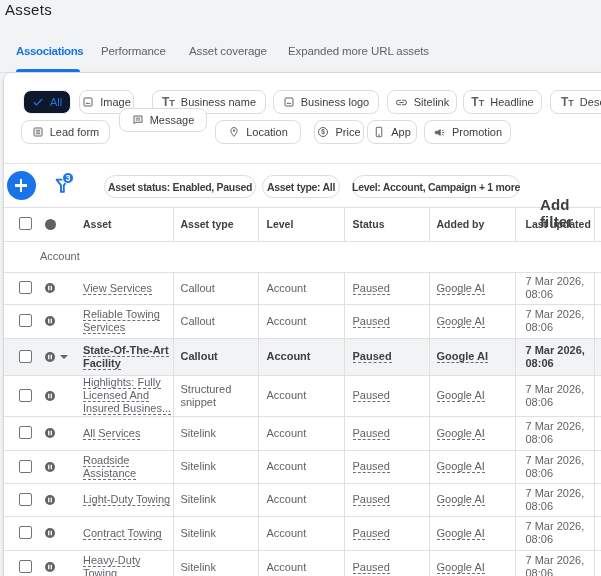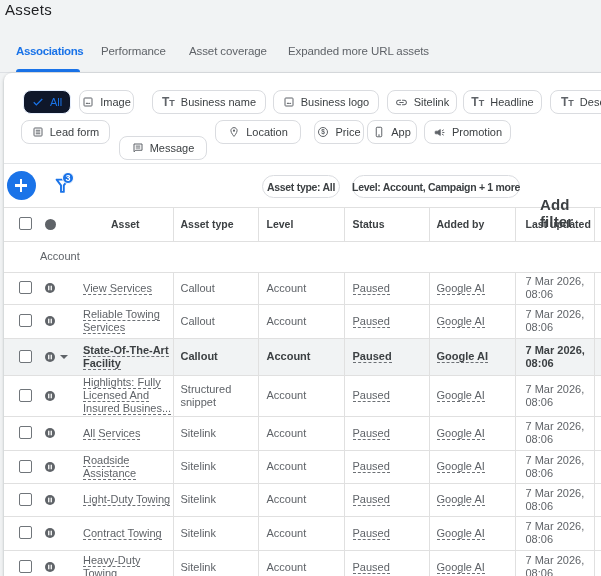--- a/index.html
+++ b/index.html
@@ -112,7 +112,7 @@
         <rect x="4" y="4" width="16" height="16" rx="1.5" fill="none" stroke="#5f6368" stroke-width="2"></rect>
         <path d="M7.5 8.5h9M7.5 12h9M7.5 15.5h9" stroke="#5f6368" stroke-width="1.9" fill="none"></path>
       </svg>Lead form</div>
-  <div class="chip" style="left:119px; top:136px; width:88px;">
+  <div class="chip" style="left:119px; top:108px; width:88px;">
     <svg width="12" height="12" viewBox="0 0 24 24">
         <path d="M4 4h16v12.5H7.5L4 19.5z" fill="none" stroke="#5f6368" stroke-width="2" stroke-linejoin="round"></path>
         <path d="M7.5 8.2h9M7.5 12h9" stroke="#5f6368" stroke-width="1.9" fill="none"></path>

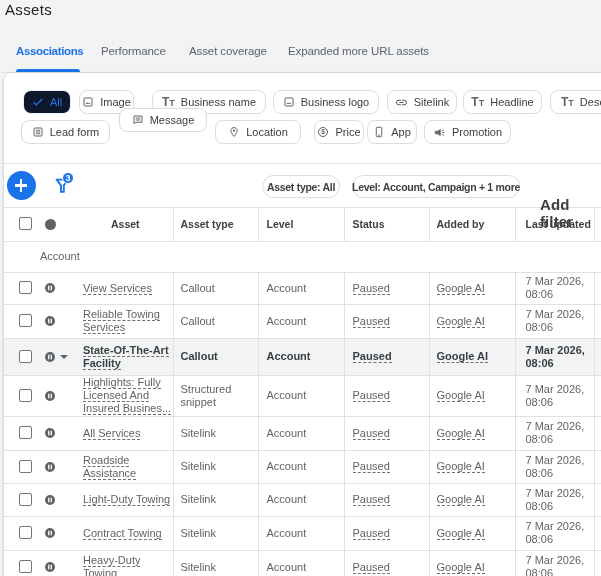--- a/index.html
+++ b/index.html
@@ -144,6 +144,7 @@
         <path d="M1.6 1.6h11.6l-4.4 5.7v6.6H6V7.3z" fill="none" stroke="#1a73e8" stroke-width="1.9" stroke-linejoin="round"></path>
       </svg>
     <div class="badge">3</div>
+    <div class="fchip" style="left:100px; width:152px;">Asset status: Enabled, Paused</div>
     <div class="fchip" style="left:258px; width:78px;">Asset type: All</div>
     <div class="fchip" style="left:348px; width:168px;">Level: Account, Campaign + 1 more</div>
     <div class="addfilter">Add filter</div>

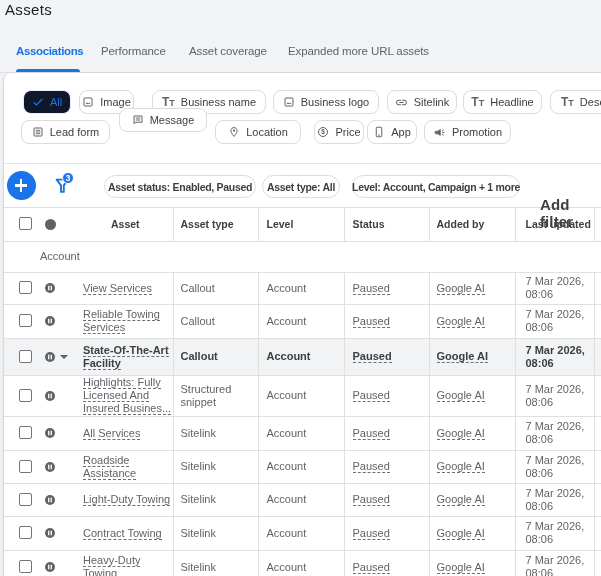--- a/index.html
+++ b/index.html
@@ -48,7 +48,7 @@
 td, th { border-right:1px solid #e0e0e0; border-bottom:1px solid #e0e0e0;
   font-size:11px; color:#5f6368; vertical-align:middle; padding:0; line-height:13px;
   font-weight:normal; text-align:left; }
-th { color:#3c4043;padding-left:28px; }
+th { color:#3c4043; }
 td:last-child, th:last-child { border-right:none; }
 th { height:33px; white-space:nowrap; font-size:10.5px; }
 tr.group td { border-right:none; height:31px; padding-left:36px; }

